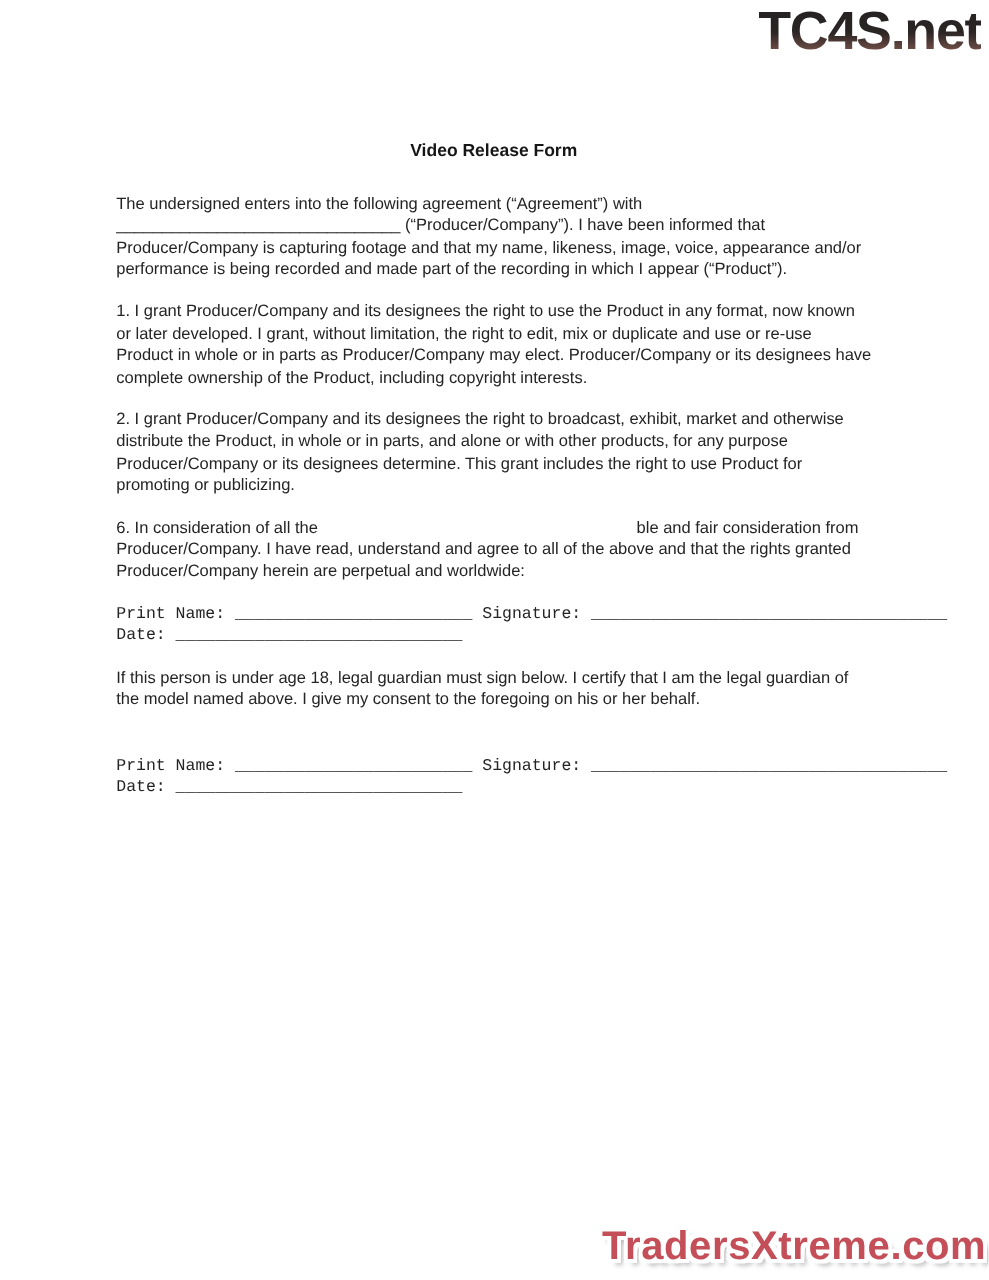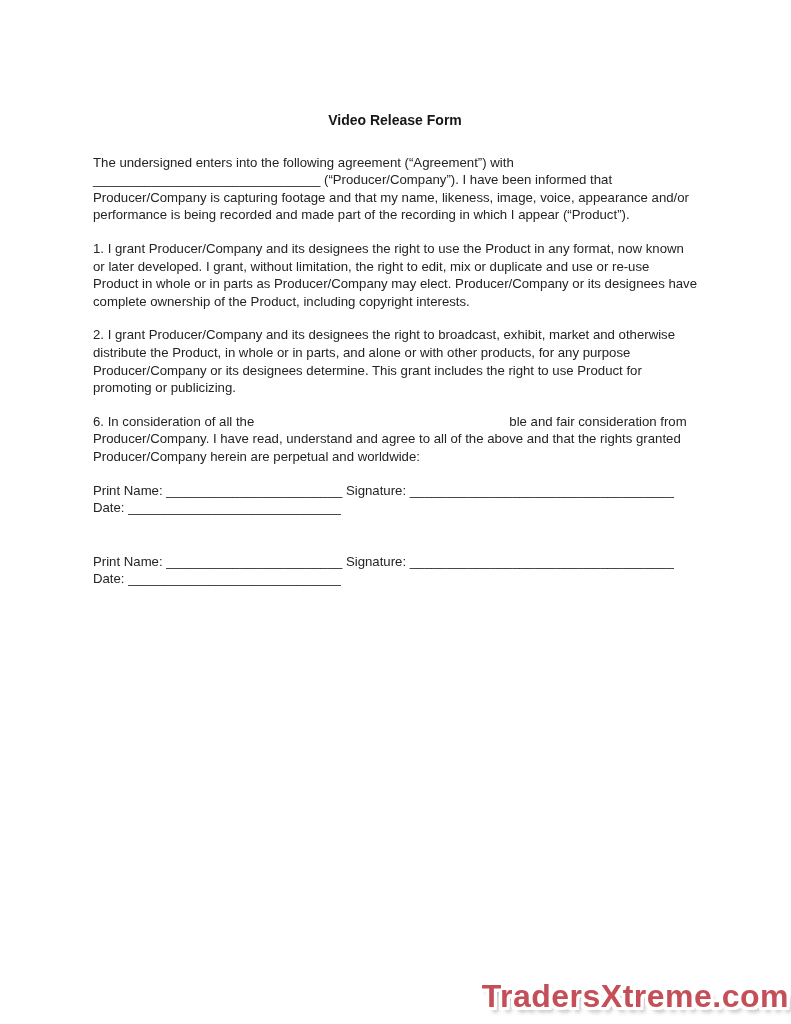--- a/index.html
+++ b/index.html
@@ -93,6 +93,7 @@
 
 <div class="page">
 
+  <div class="wm-top">TC4S.net</div>
 
   <div class="content">
 

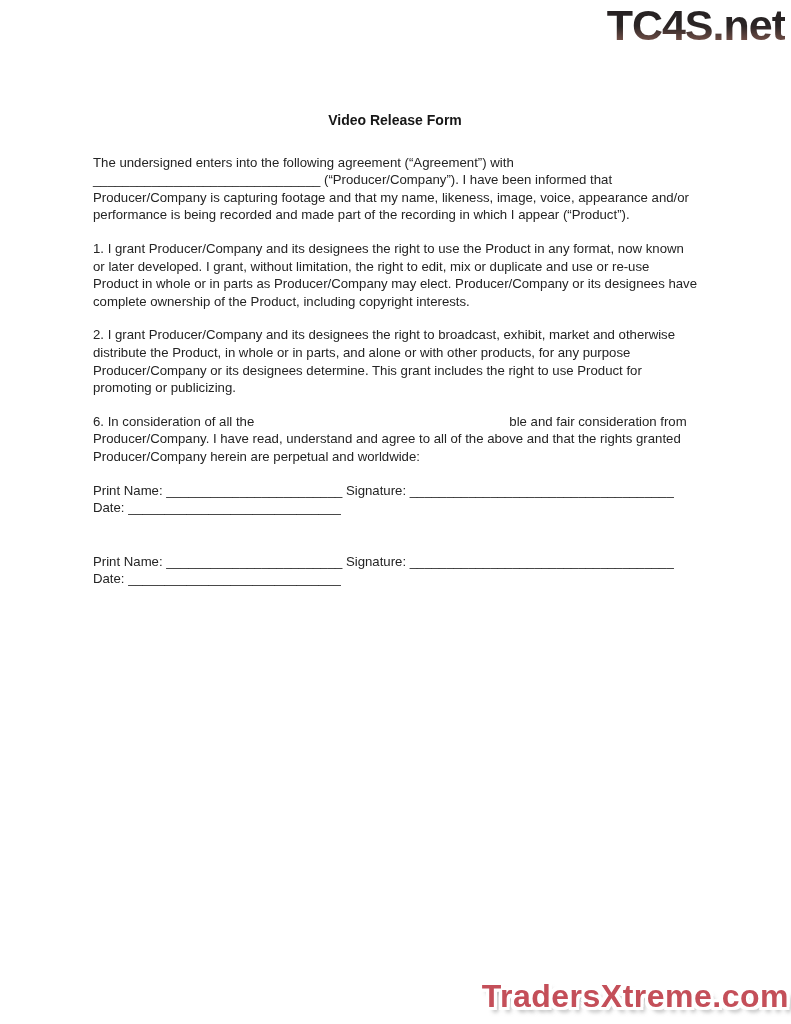--- a/index.html
+++ b/index.html
@@ -34,7 +34,7 @@
   }
   .para { margin: 0 0 16px 0; }
   .pre  { white-space: pre-line; }
-  .sig-block { margin: 0 0 16px 0; }
+  .sig-block { margin: 0 0 16px 0; font-family: Liberation Mono, monospace; }
   .sig-block p { margin: 0; white-space: nowrap; }
   .sig-block.second { margin-top: 36px; }
   .wm-gap { display: inline-block; width: 255px; height: 1px; }

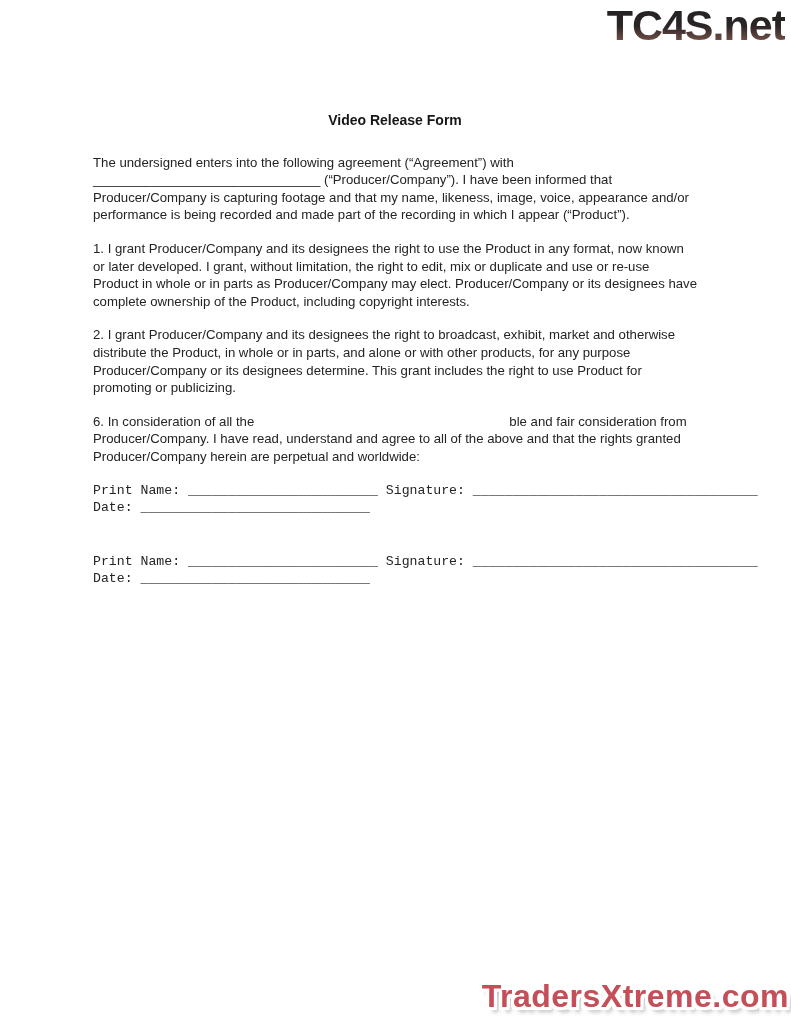--- a/index.html
+++ b/index.html
@@ -115,6 +115,7 @@
       <p>Date: _____________________________</p>
     </div>
 
+    <p class="para">If this person is under age 18, legal guardian must sign below. I certify that I am the legal guardian of the model named above. I give my consent to the foregoing on his or her behalf.</p>
 
     <div class="sig-block second">
       <p>Print Name: ________________________ Signature: ____________________________________</p>

